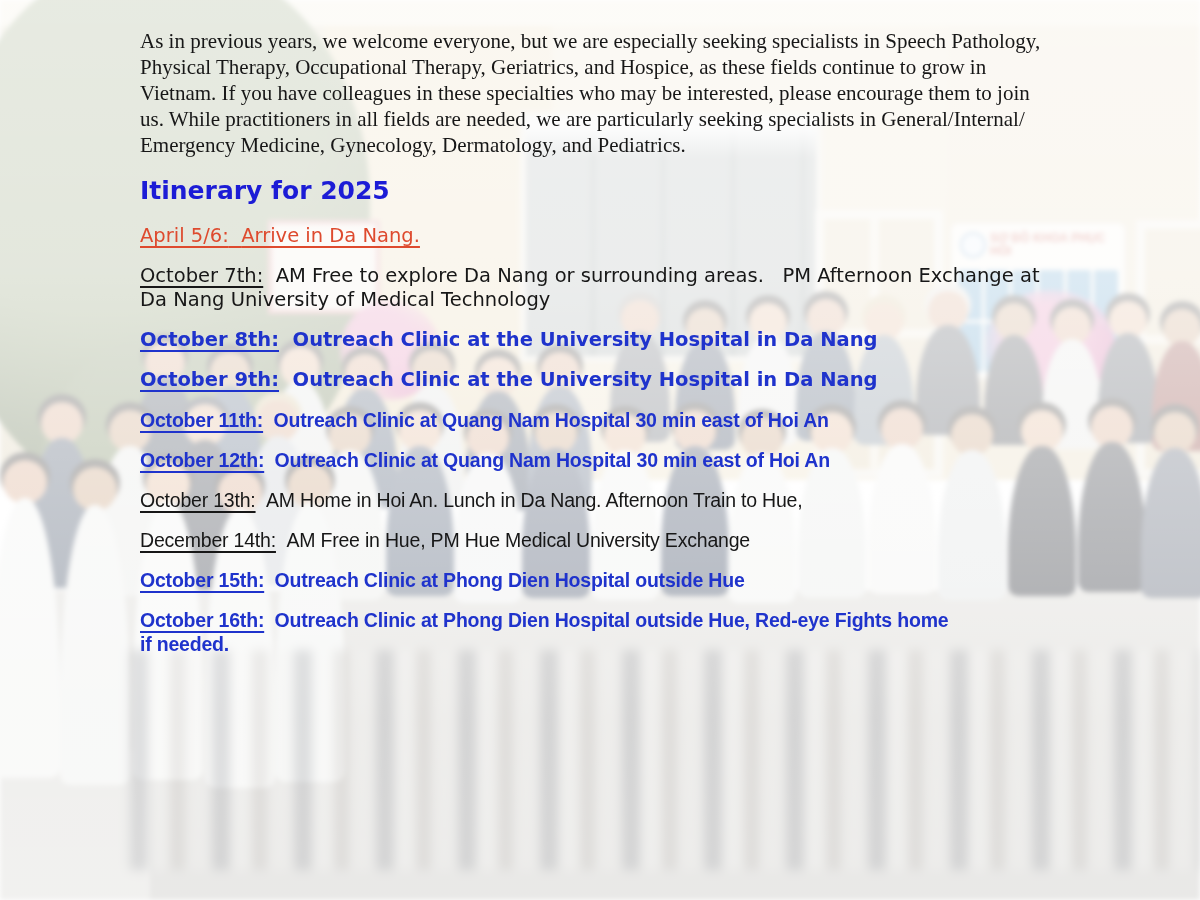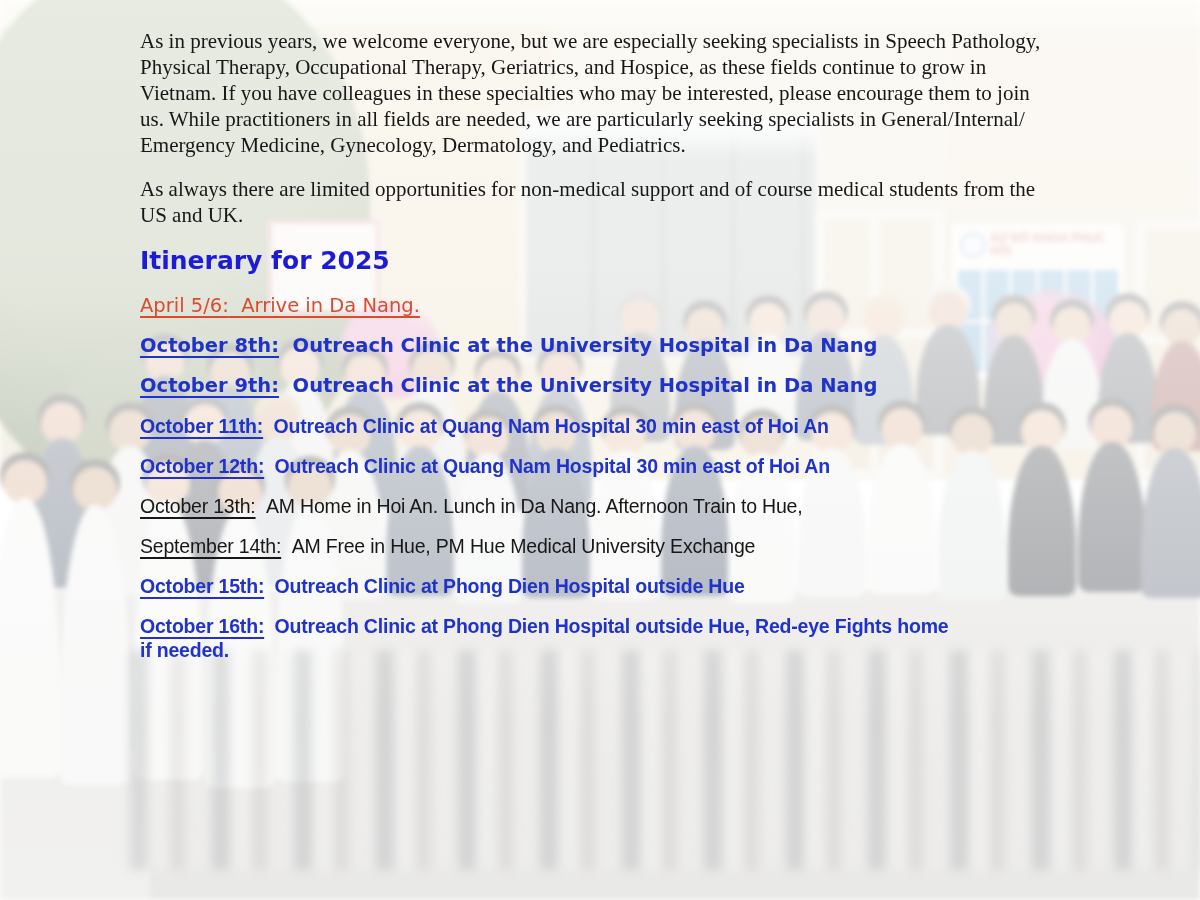--- a/index.html
+++ b/index.html
@@ -321,8 +321,6 @@
 Vietnam. If you have colleagues in these specialties who may be interested, please encourage them to join
 us. While practitioners in all fields are needed, we are particularly seeking specialists in General/Internal/
 Emergency Medicine, Gynecology, Dermatology, and Pediatrics.</p>
-    <p class="para">As always there are limited opportunities for non-medical support and of course medical students from the
-US and UK.</p>
     <h2 class="itin-heading">Itinerary for 2025</h2>
     <div id="itinerary-list">
         <div class="itin-item v-red"><span class="u-full"><span class="date">April 5/6:</span><span class="sep">&nbsp;&nbsp;</span><span class="txt">Arrive in Da Nang.</span></span></div>

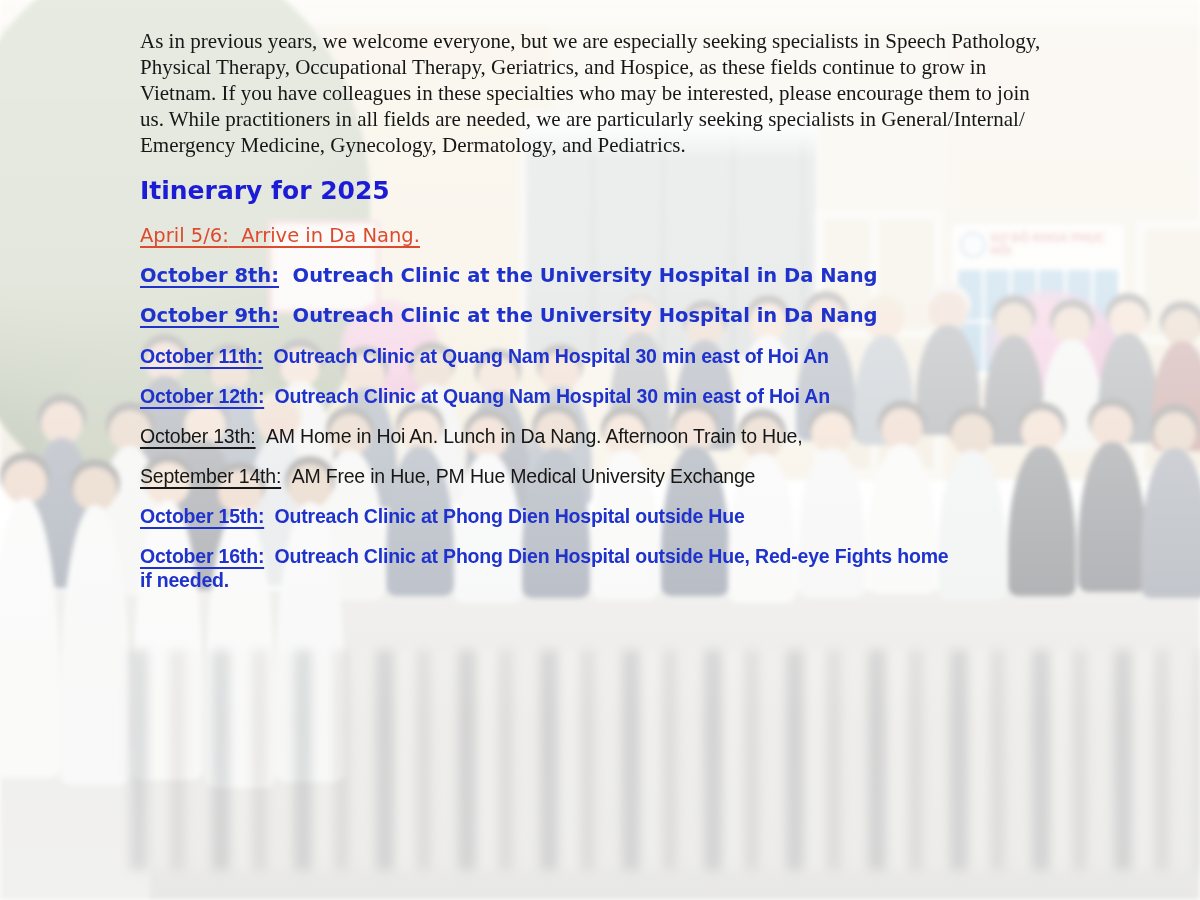--- a/index.html
+++ b/index.html
@@ -324,6 +324,8 @@
     <h2 class="itin-heading">Itinerary for 2025</h2>
     <div id="itinerary-list">
         <div class="itin-item v-red"><span class="u-full"><span class="date">April 5/6:</span><span class="sep">&nbsp;&nbsp;</span><span class="txt">Arrive in Da Nang.</span></span></div>
+        <div class="itin-item v-black"><span><span class="date u-date">October 7th:</span><span class="sep">&nbsp;&nbsp;</span><span class="txt">AM Free to explore Da Nang or surrounding areas.&nbsp;&nbsp; PM Afternoon Exchange at
+Da Nang University of Medical Technology</span></span></div>
         <div class="itin-item v-blue"><span><span class="date u-date">October 8th:</span><span class="sep">&nbsp;&nbsp;</span><span class="txt">Outreach Clinic at the University Hospital in Da Nang</span></span></div>
         <div class="itin-item v-blue"><span><span class="date u-date">October 9th:</span><span class="sep">&nbsp;&nbsp;</span><span class="txt">Outreach Clinic at the University Hospital in Da Nang</span></span></div>
         <div class="itin-item v-blue narrow"><span><span class="date u-date">October 11th:</span><span class="sep">&nbsp;&nbsp;</span><span class="txt">Outreach Clinic at Quang Nam Hospital 30 min east of Hoi An</span></span></div>

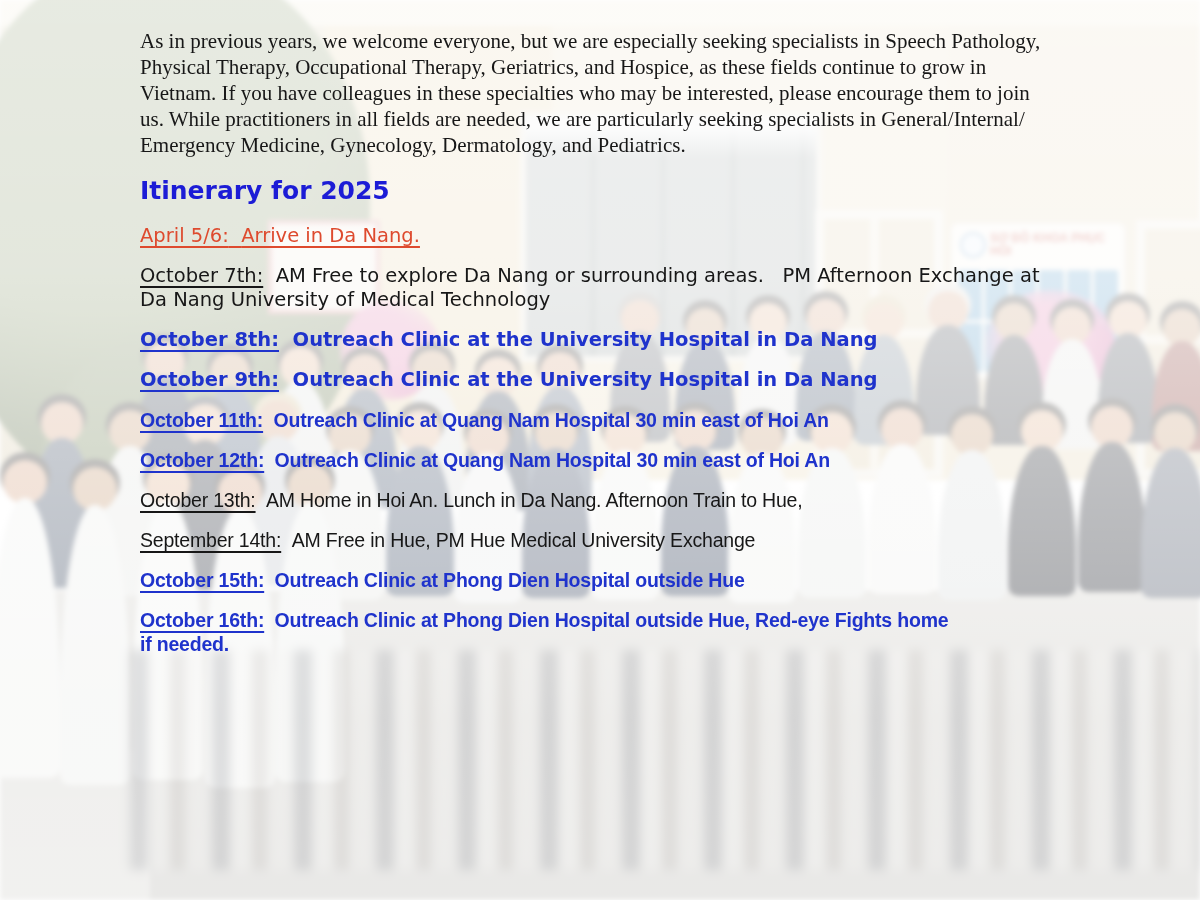--- a/index.html
+++ b/index.html
@@ -331,7 +331,7 @@
         <div class="itin-item v-blue narrow"><span><span class="date u-date">October 11th:</span><span class="sep">&nbsp;&nbsp;</span><span class="txt">Outreach Clinic at Quang Nam Hospital 30 min east of Hoi An</span></span></div>
         <div class="itin-item v-blue narrow"><span><span class="date u-date">October 12th:</span><span class="sep">&nbsp;&nbsp;</span><span class="txt">Outreach Clinic at Quang Nam Hospital 30 min east of Hoi An</span></span></div>
         <div class="itin-item v-black narrow"><span><span class="date u-date">October 13th:</span><span class="sep">&nbsp;&nbsp;</span><span class="txt">AM Home in Hoi An. Lunch in Da Nang. Afternoon Train to Hue,</span></span></div>
-        <div class="itin-item v-black narrow"><span><span class="date u-date">September 14th:</span><span class="sep">&nbsp;&nbsp;</span><span class="txt">AM Free in Hue, PM Hue Medical University Exchange</span></span></div>
+        <div class="itin-item v-black narrow"><span><span class="date u-date">December 14th:</span><span class="sep">&nbsp;&nbsp;</span><span class="txt">AM Free in Hue, PM Hue Medical University Exchange</span></span></div>
         <div class="itin-item v-blue narrow"><span><span class="date u-date">October 15th:</span><span class="sep">&nbsp;&nbsp;</span><span class="txt">Outreach Clinic at Phong Dien Hospital outside Hue</span></span></div>
         <div class="itin-item v-blue narrow"><span><span class="date u-date">October 16th:</span><span class="sep">&nbsp;&nbsp;</span><span class="txt">Outreach Clinic at Phong Dien Hospital outside Hue, Red-eye Fights home
 if needed.</span></span></div>

